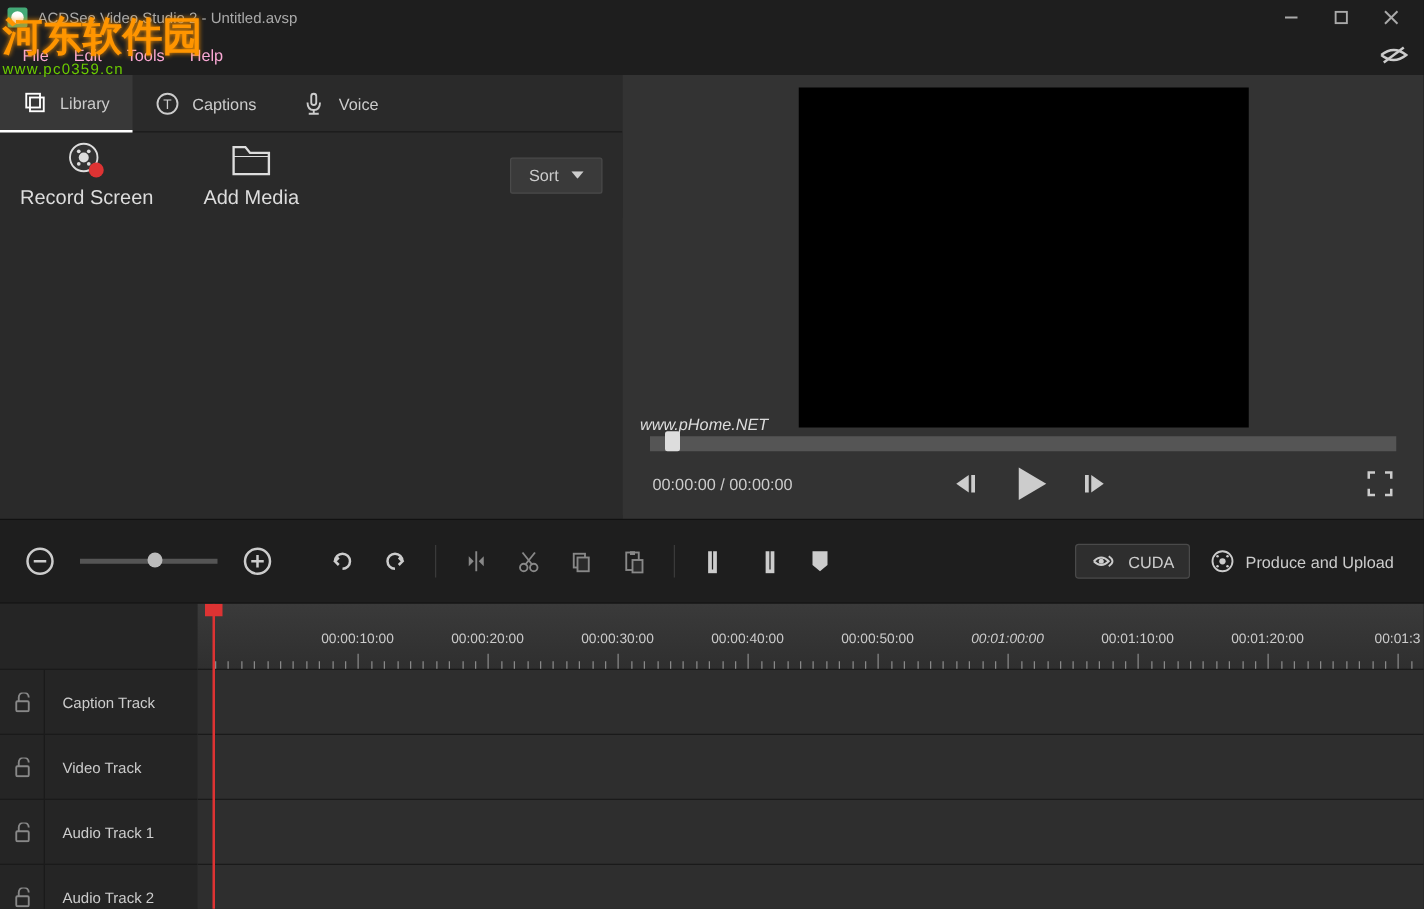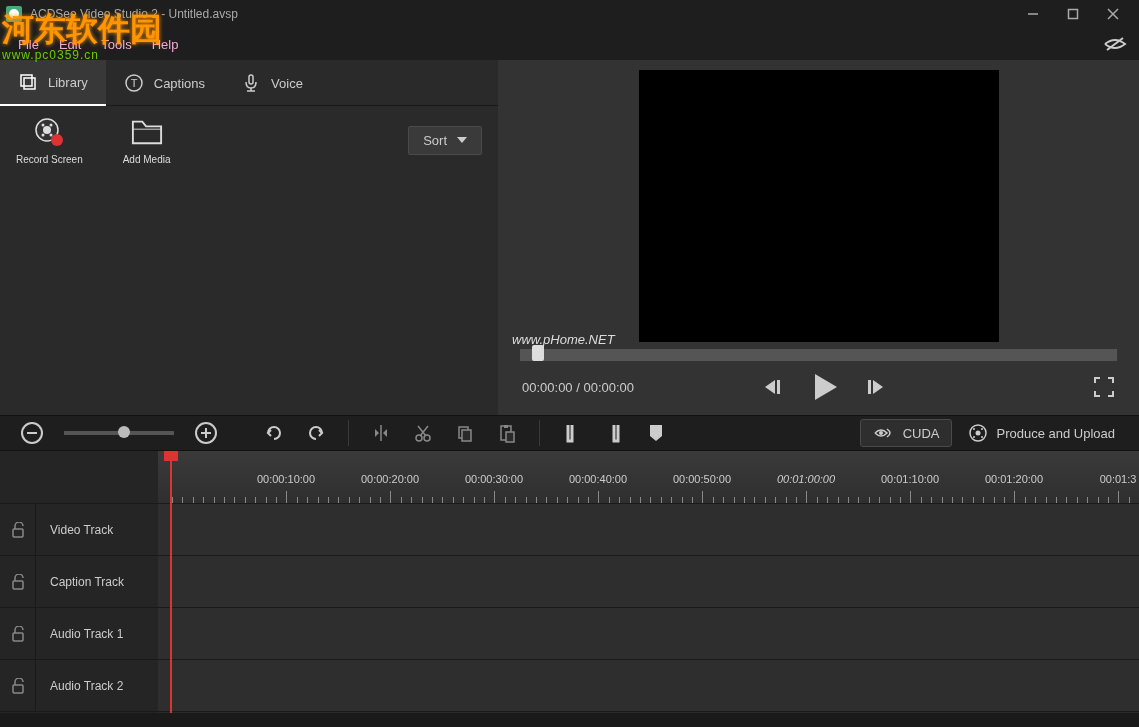--- a/index.html
+++ b/index.html
@@ -31,7 +31,7 @@
 .tab-icon { width: 20px; height: 20px; display: flex; align-items: center; justify-content: center; }
 
 .library-tools { height: 68px; display: flex; align-items: center; padding: 8px 16px; gap: 40px; }
-.tool-btn { display: flex; flex-direction: column; align-items: center; gap: 6px; cursor: pointer; font-size: 10px; color: #ddd; }
+.tool-btn { display: flex; flex-direction: column; align-items: center; gap: 6px; cursor: pointer; font-size: 16px; color: #ddd; }
 .tool-icon { width: 32px; height: 32px; display: flex; align-items: center; justify-content: center; }
 .sort-dropdown { margin-left: auto; background: #3a3a3a; padding: 6px 14px; border-radius: 2px; display: flex; align-items: center; gap: 10px; cursor: pointer; font-size: 13px; border: 1px solid #4a4a4a; }
 .library-content { height: 238px; background: #2a2a2a; }

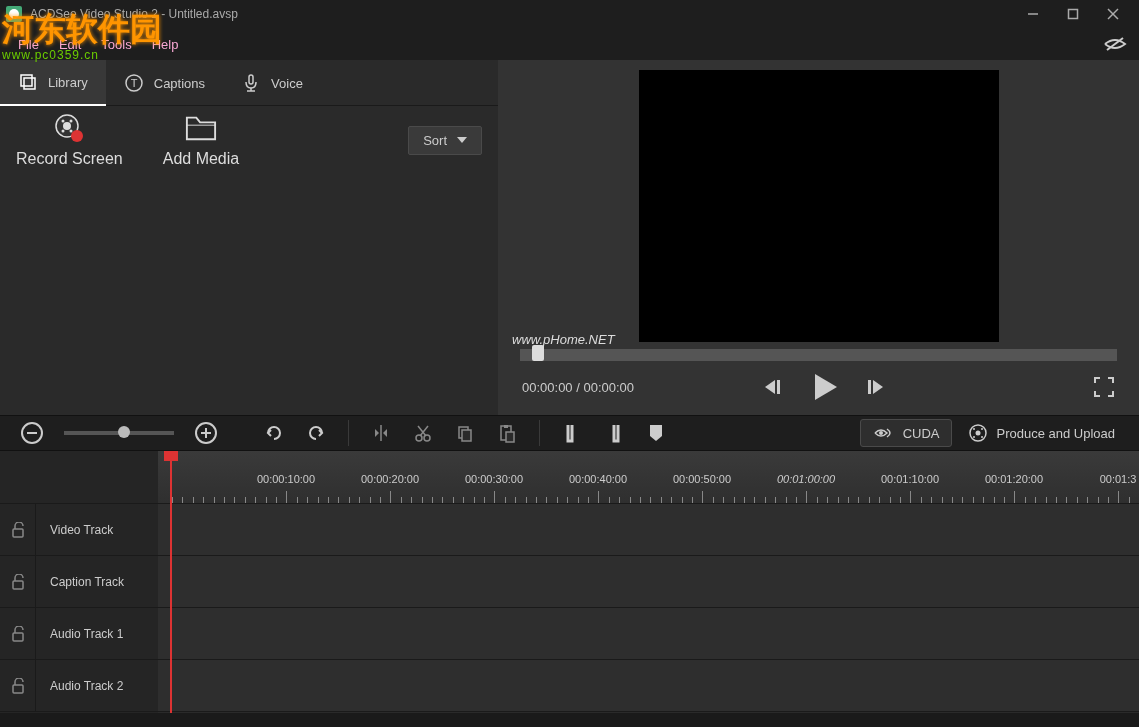--- a/index.html
+++ b/index.html
@@ -48,7 +48,7 @@
 .pc-btn { cursor: pointer; display: flex; align-items: center; justify-content: center; }
 
 
-.toolbar { height: 36px; background: #1e1e1e; display: flex; align-items: center; padding: 0 14px; gap: 6px; border-top: 1px solid #111; border-bottom: 1px solid #111; }
+.toolbar { height: 68px; background: #1e1e1e; display: flex; align-items: center; padding: 0 14px; gap: 6px; border-top: 1px solid #111; border-bottom: 1px solid #111; }
 .tb-btn { width: 36px; height: 36px; display: flex; align-items: center; justify-content: center; cursor: pointer; color: #ccc; border-radius: 2px; }
 .zoom-slider { width: 110px; height: 4px; background: #555; margin: 0 8px; position: relative; }
 .zoom-handle { position: absolute; top: -5px; left: 54px; width: 12px; height: 12px; background: #bbb; border-radius: 50%; }

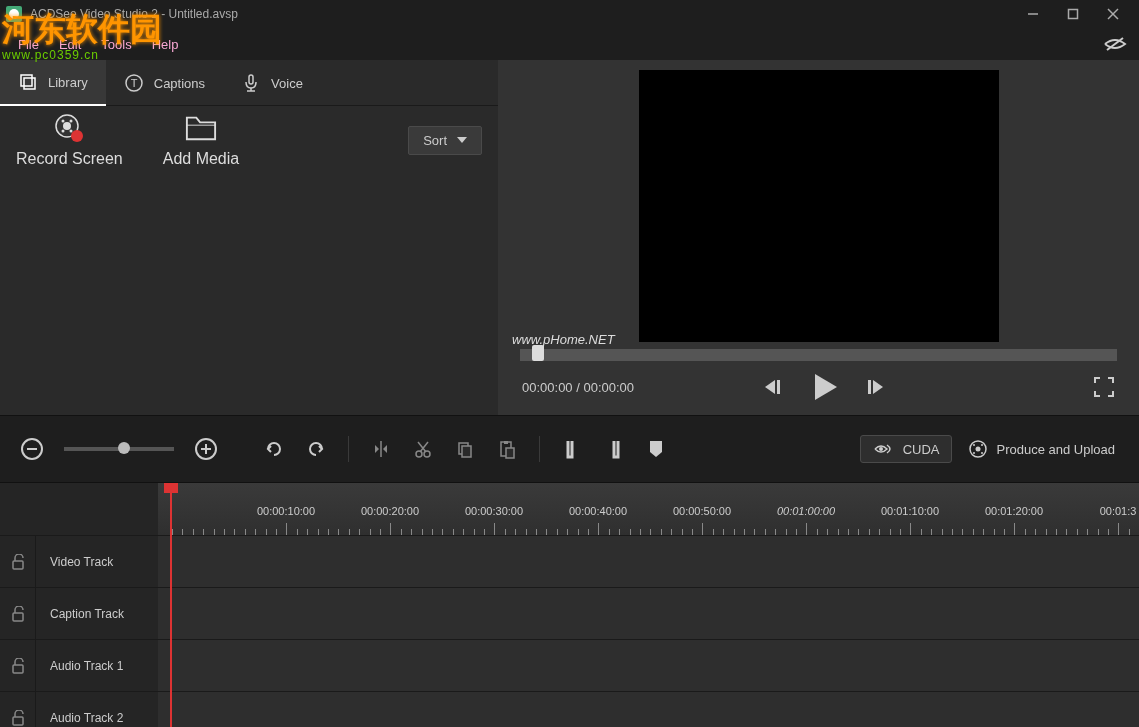--- a/index.html
+++ b/index.html
@@ -344,7 +344,7 @@
             <path d="M4 7 L4 4 A3 3 0 0 1 12 4" fill="none" stroke="#888" stroke-width="1.5"></path>
           </svg>
       </div>
-      <div class="track-name">Video Track</div>
+      <div class="track-name">Caption Track</div>
     </div>
     <div class="track-header">
       <div class="lock-col">
@@ -353,7 +353,7 @@
             <path d="M4 7 L4 4 A3 3 0 0 1 12 4" fill="none" stroke="#888" stroke-width="1.5"></path>
           </svg>
       </div>
-      <div class="track-name">Caption Track</div>
+      <div class="track-name">Video Track</div>
     </div>
     <div class="track-header">
       <div class="lock-col">

